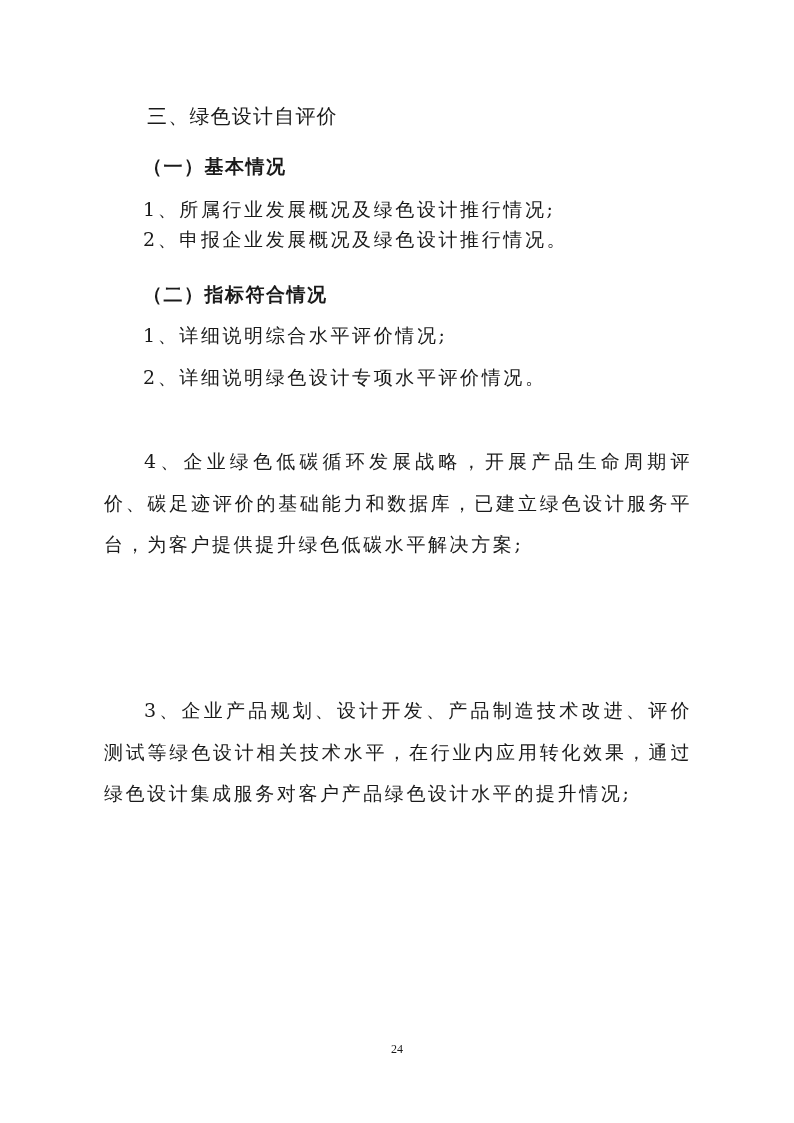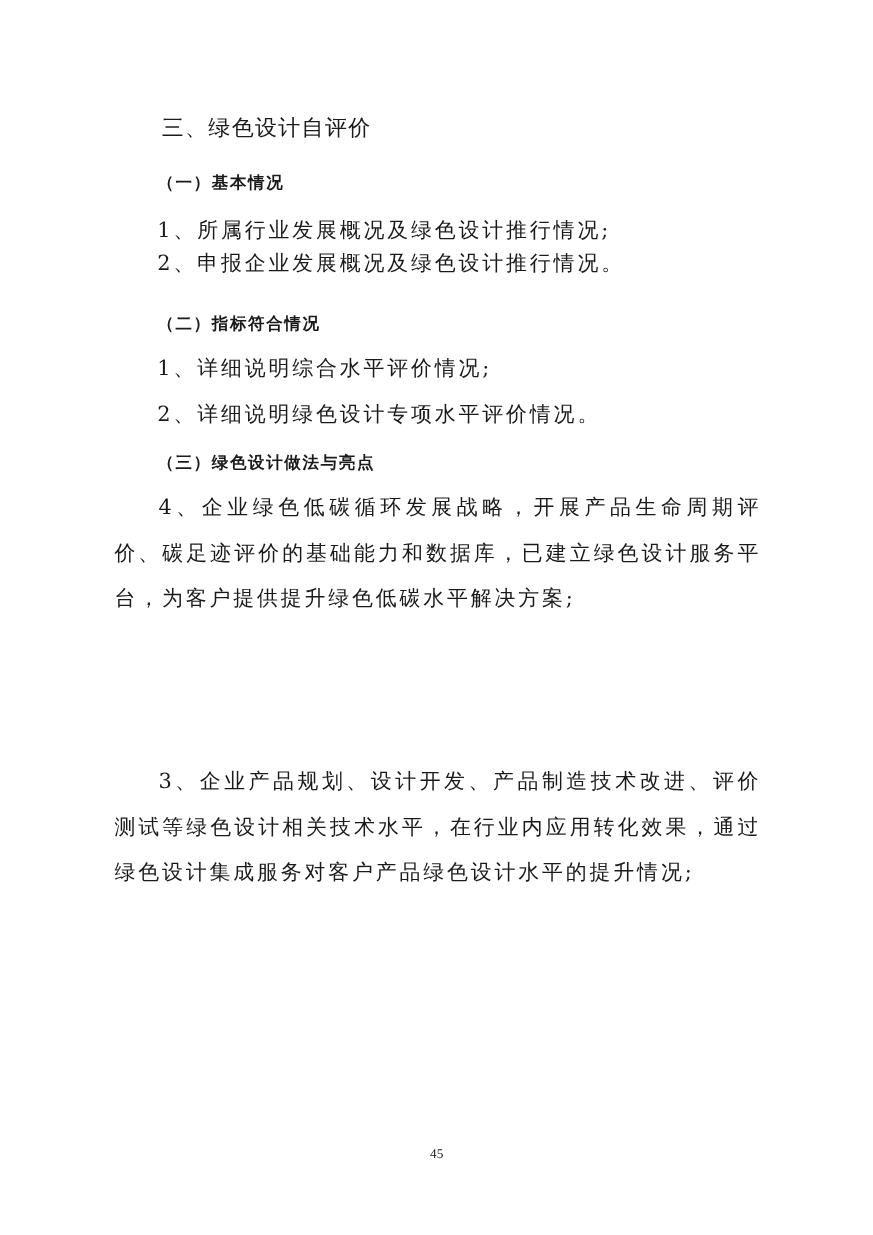--- a/index.html
+++ b/index.html
@@ -34,7 +34,7 @@
     }
     .h2 {
       font-weight: bold;
-      font-size: 15px;
+      font-size: 19px;
       letter-spacing: 1.5px;
       font-family: "DejaVu Sans", "Liberation Sans", sans-serif;
     }

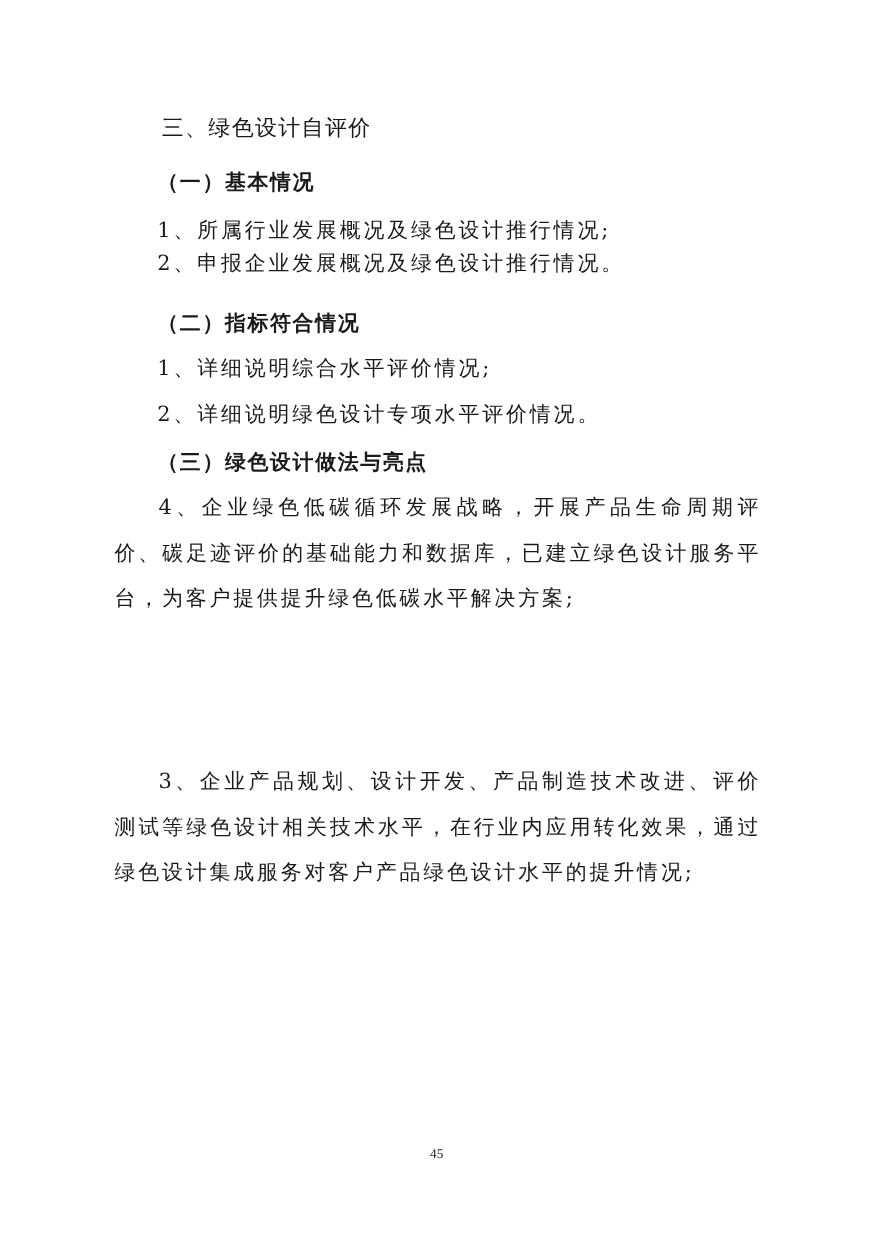--- a/index.html
+++ b/index.html
@@ -77,7 +77,6 @@
 
   <div class="line" style="left:143px; top:365px;">2、详细说明绿色设计专项水平评价情况。</div>
 
-  <div class="line h2" style="left:143px; top:408px;">（三）绿色设计做法与亮点</div>
 
   <div class="para" style="top:441px;">4、企业绿色低碳循环发展战略，开展产品生命周期评价、碳足迹评价的基础能力和数据库，已建立绿色设计服务平台，为客户提供提升绿色低碳水平解决方案;</div>
 

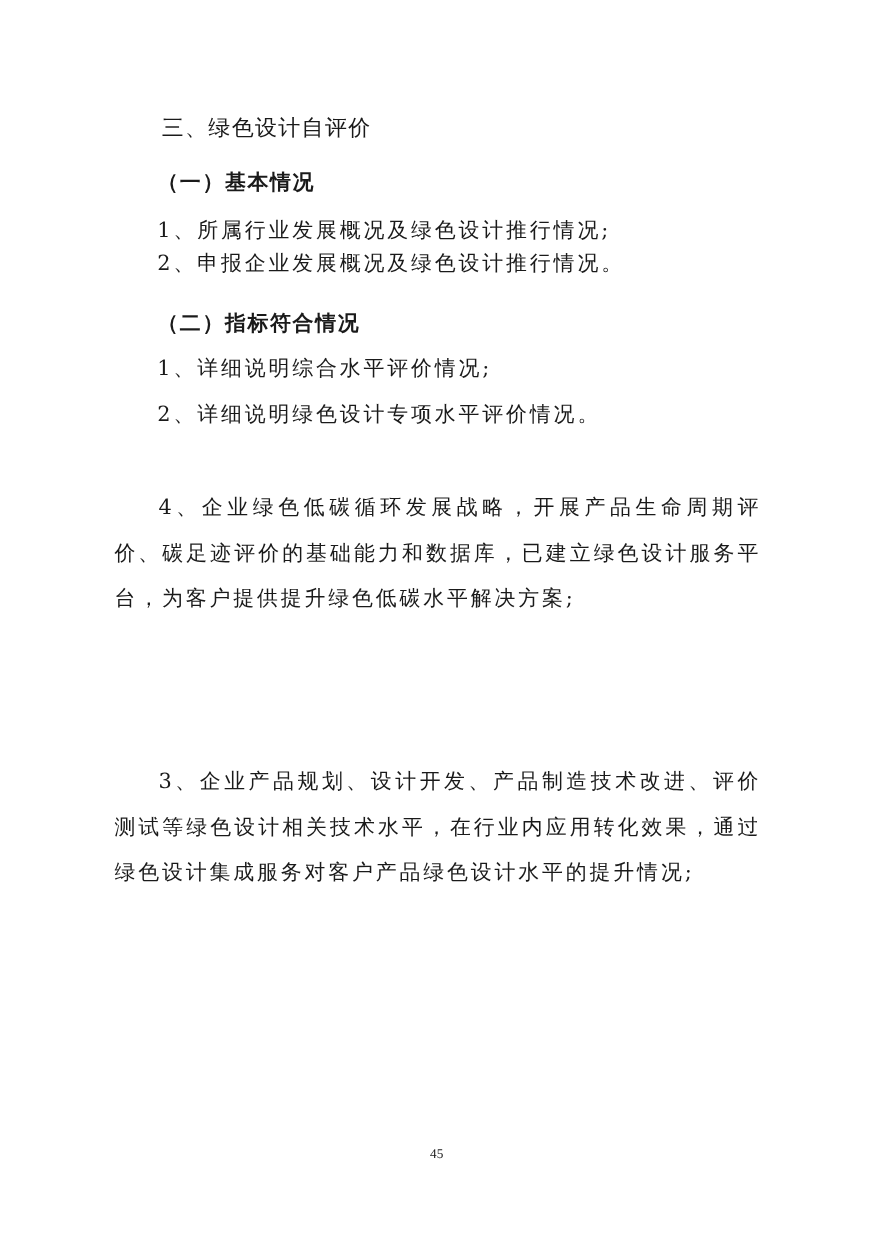--- a/index.html
+++ b/index.html
@@ -84,7 +84,7 @@
   <div class="para" style="top:690px;">3、企业产品规划、设计开发、产品制造技术改进、评价测试等绿色设计相关技术水平，在行业内应用转化效果，通过绿色设计集成服务对客户产品绿色设计水平的提升情况;</div>
 
 
-  <div class="page-number">45</div>
+  <div class="page-number">24</div>
 
 </div>
 

